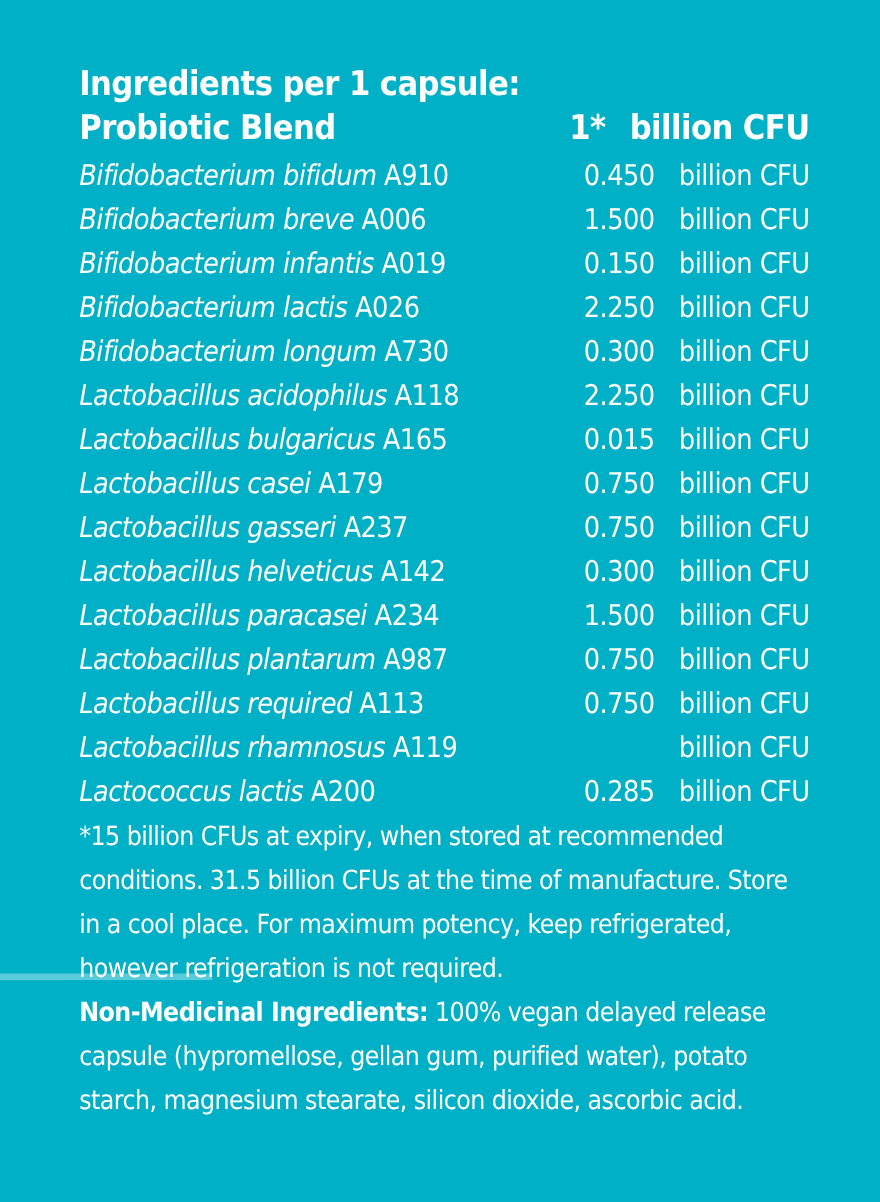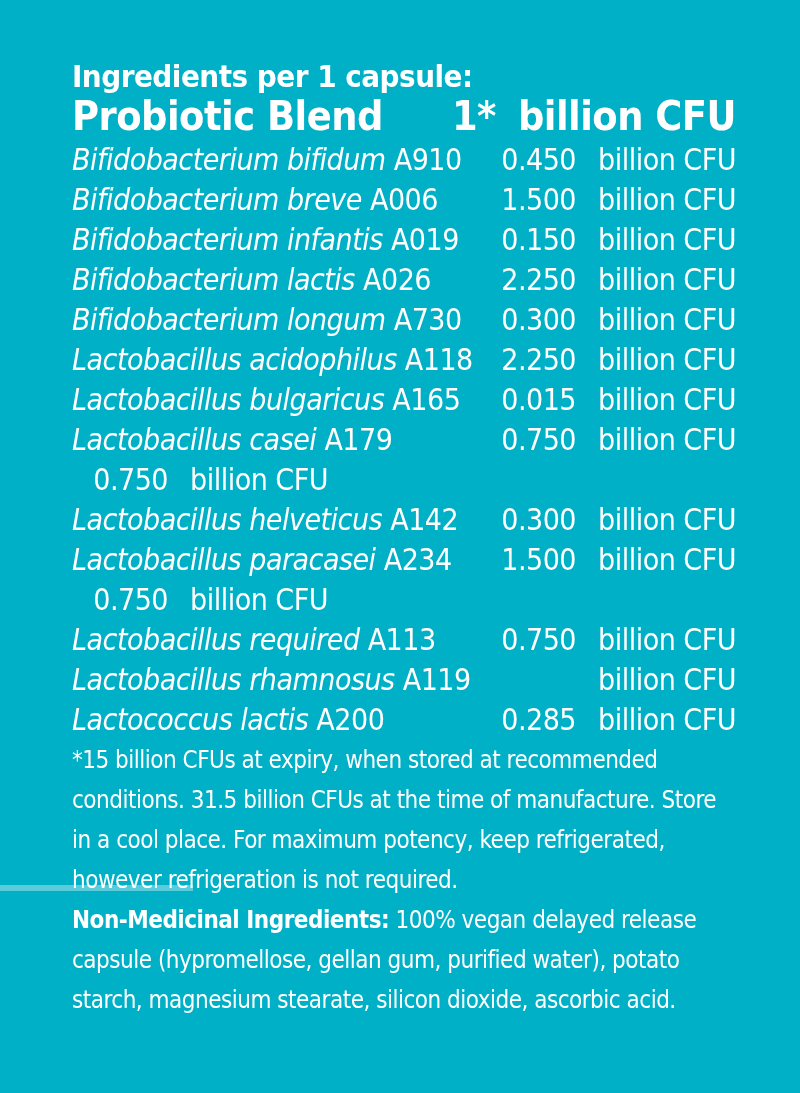--- a/index.html
+++ b/index.html
@@ -34,7 +34,7 @@
     line-height: 40px;
     white-space: nowrap;
   }
-  .row.header { font-weight: 700; font-size: 41px; }
+  .row.header { font-weight: 700; font-size: 31px; }
   .name { flex: 1; overflow: hidden; }
   .species { font-style: italic; }
   .amount { min-width: 96px; text-align: right; }

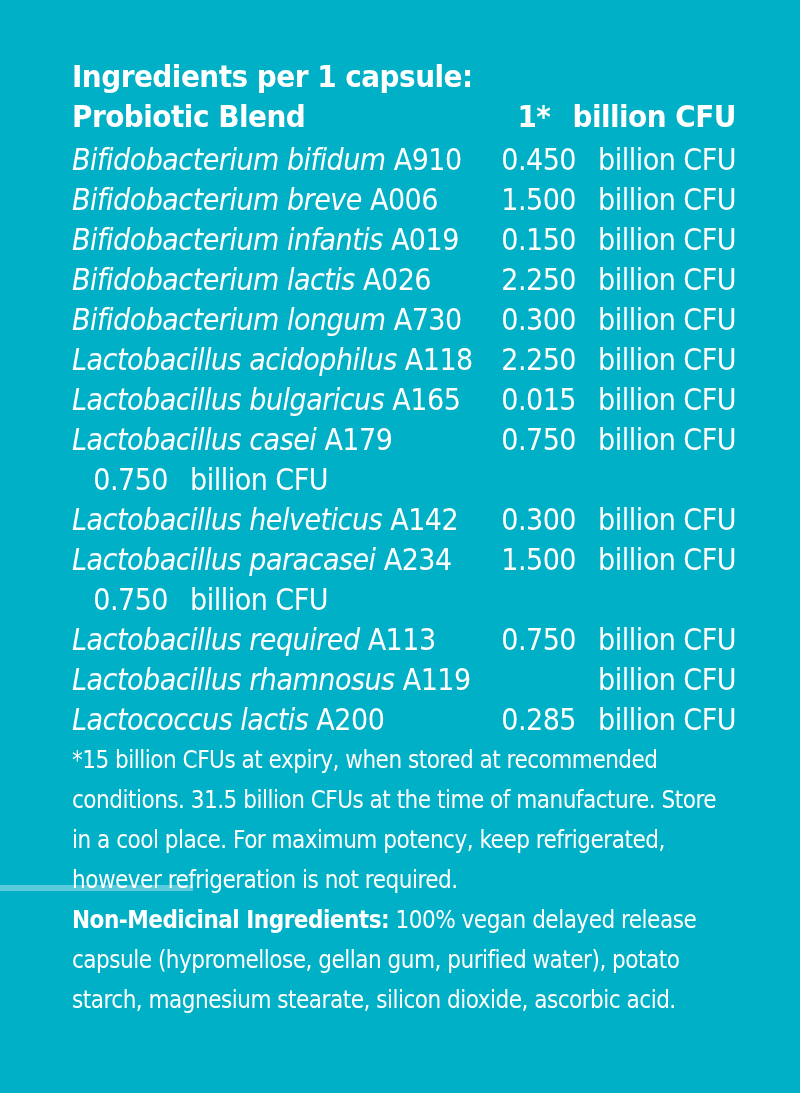--- a/index.html
+++ b/index.html
@@ -30,7 +30,7 @@
   .row {
     display: flex;
     align-items: baseline;
-    font-size: 30px;
+    font-size: 26px;
     line-height: 40px;
     white-space: nowrap;
   }

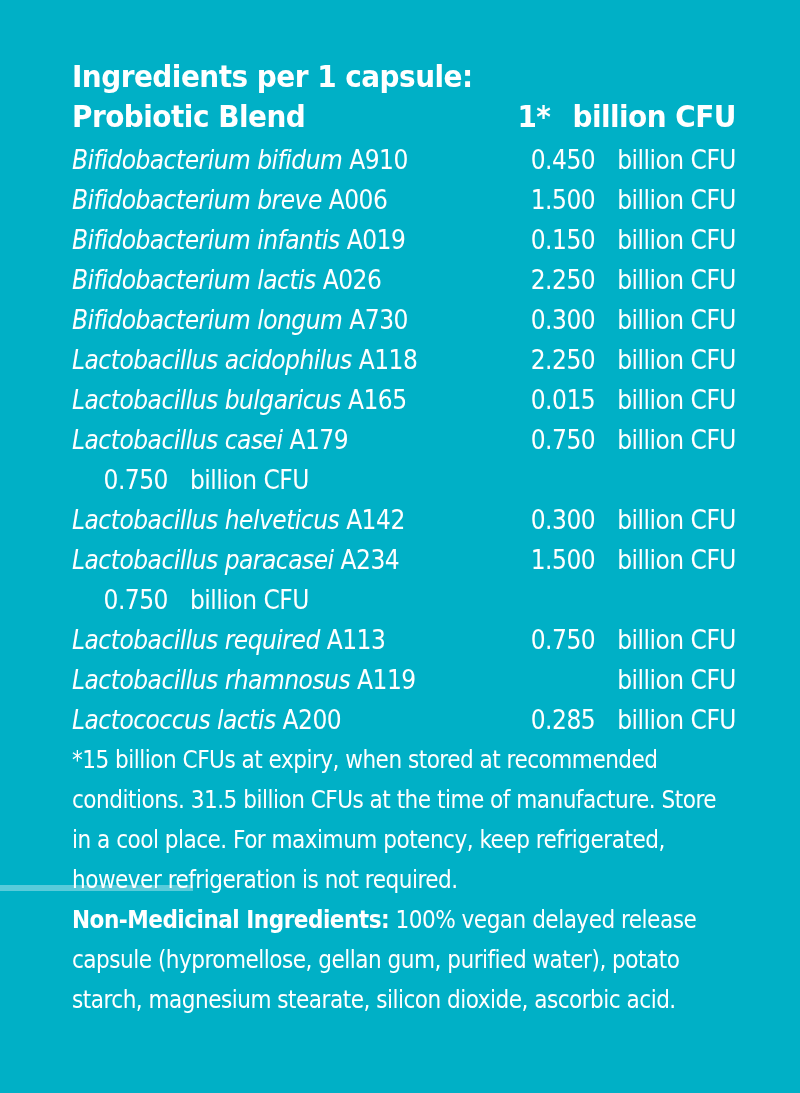--- a/index.html
+++ b/index.html
@@ -134,6 +134,10 @@
       <span class="unit">billion CFU</span>
     </div>
     <div class="row">
+      <span class="name">
+        <span class="species">Lactobacillus gasseri</span>
+        <span class="strain">A237</span>
+      </span>
       <span class="amount">0.750</span>
       <span class="unit">billion CFU</span>
     </div>

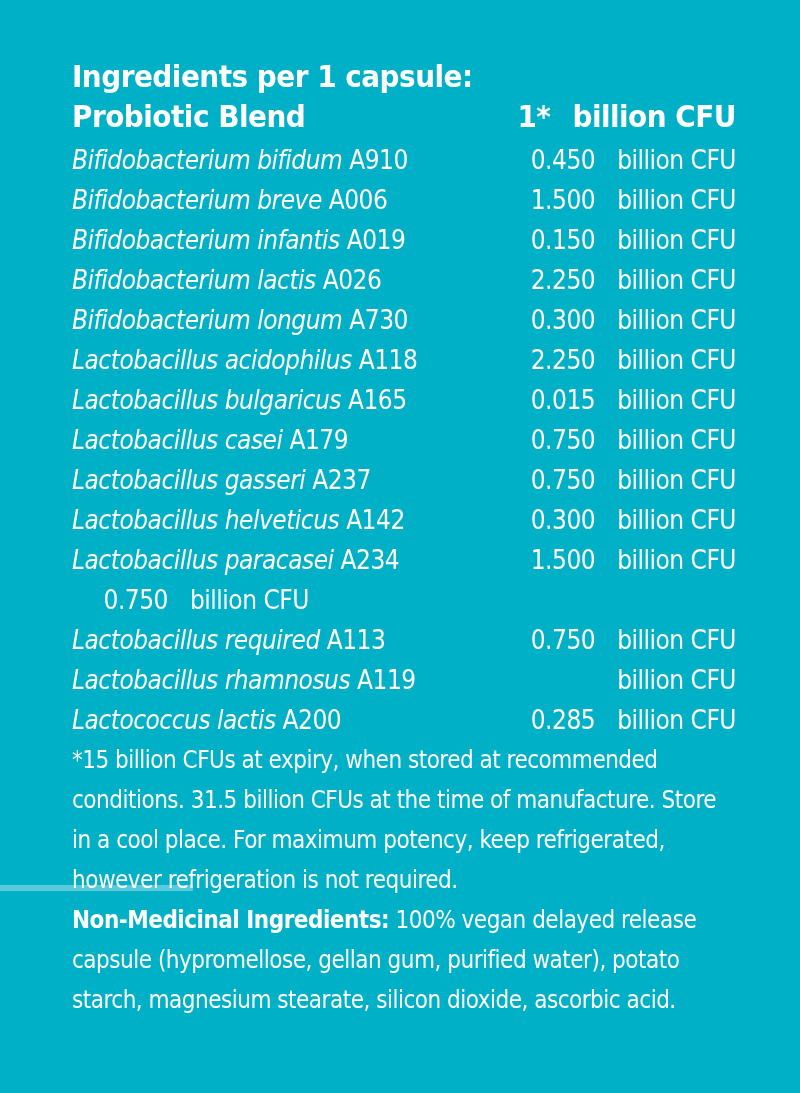--- a/index.html
+++ b/index.html
@@ -158,6 +158,10 @@
       <span class="unit">billion CFU</span>
     </div>
     <div class="row">
+      <span class="name">
+        <span class="species">Lactobacillus plantarum</span>
+        <span class="strain">A987</span>
+      </span>
       <span class="amount">0.750</span>
       <span class="unit">billion CFU</span>
     </div>

